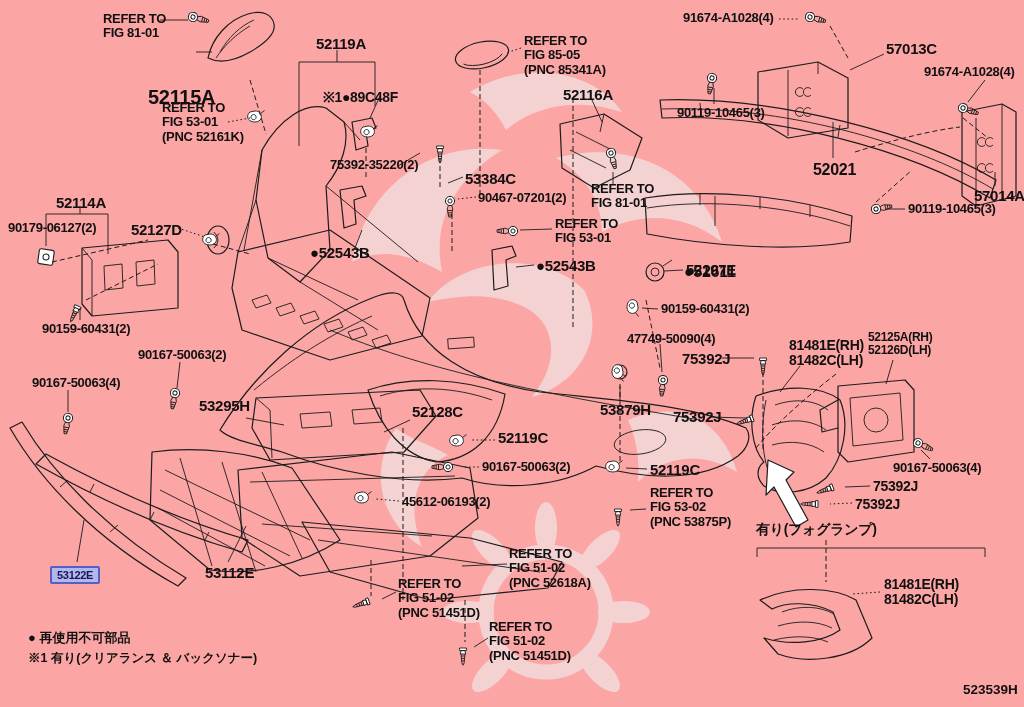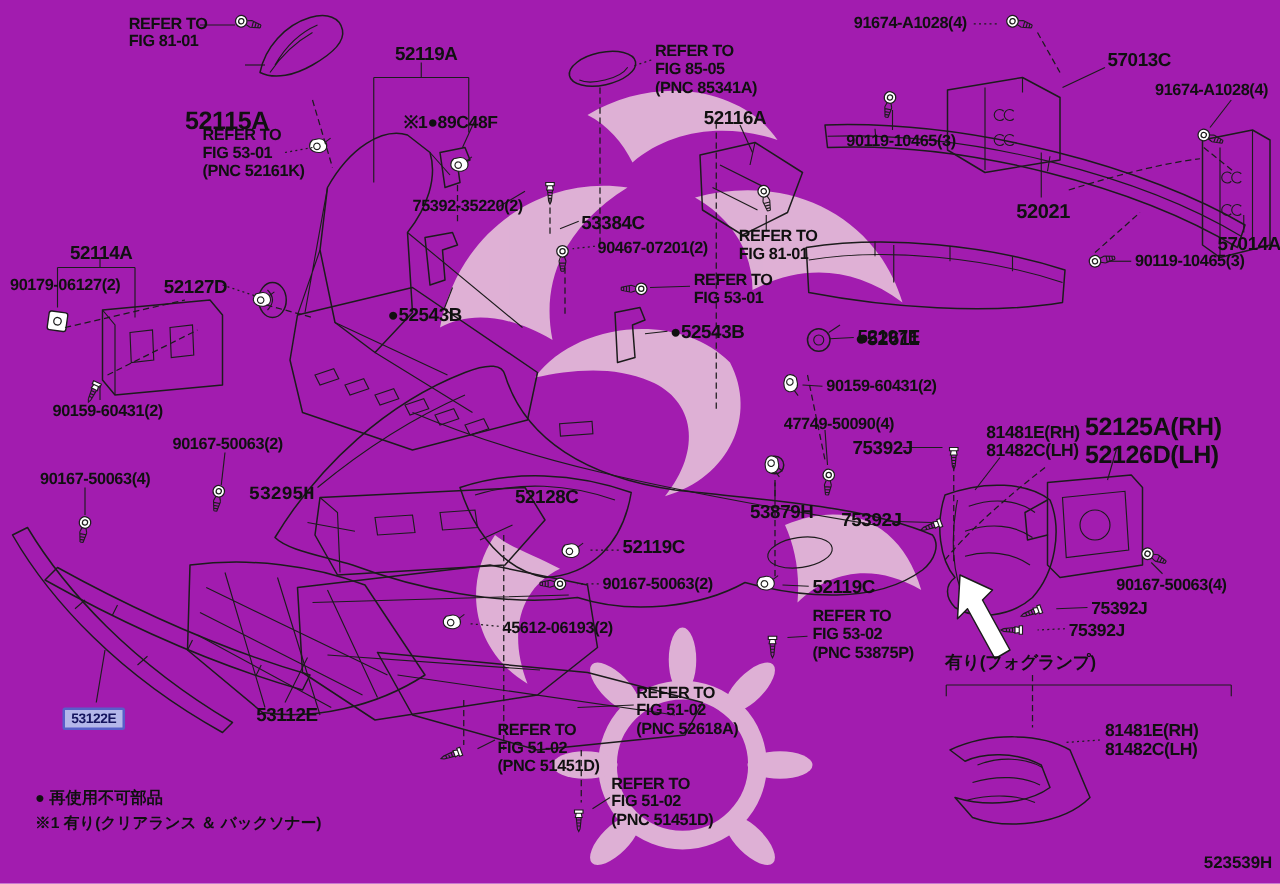--- a/index.html
+++ b/index.html
@@ -3,7 +3,7 @@
 <meta charset="utf-8">
 <style>
   html,body{margin:0;padding:0;background:#fff;}
-  #stage{position:relative;width:1024px;height:707px;background:#a21caf;overflow:hidden;
+  #stage{position:relative;width:1024px;height:707px;background:#fca5a5;overflow:hidden;
          font-family:"Liberation Sans",sans-serif;}
   #art{position:absolute;left:0;top:0;}
   

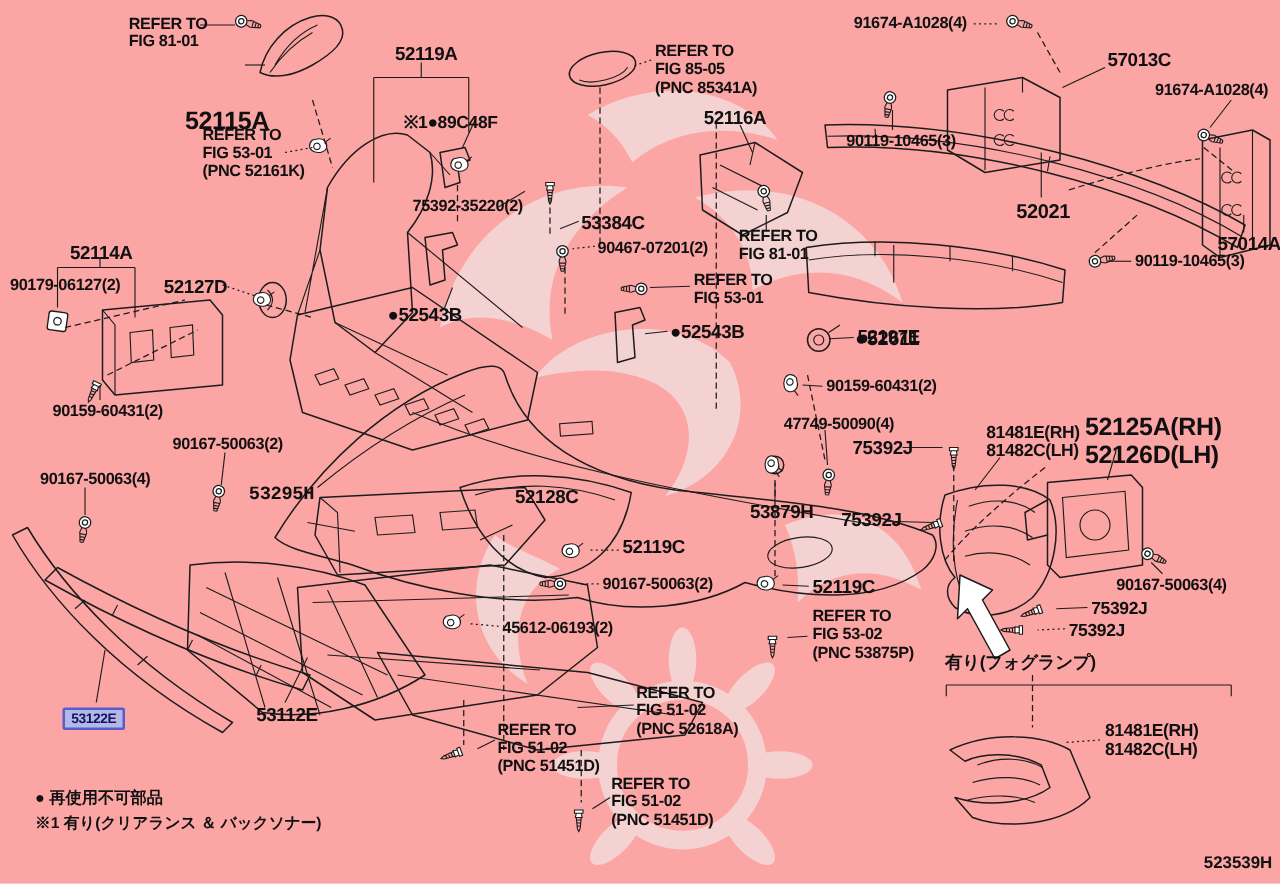--- a/index.html
+++ b/index.html
@@ -418,7 +418,7 @@
         <div>81481E(RH)</div>
         <div>81482C(LH)</div>
       </div>
-      <div class="lbl" style="left: 868px; top: 331px; font-size: 20px;">
+      <div class="lbl" style="left: 868px; top: 331px; font-size: 12px;">
         <div>52125A(RH)</div>
         <div>52126D(LH)</div>
       </div>

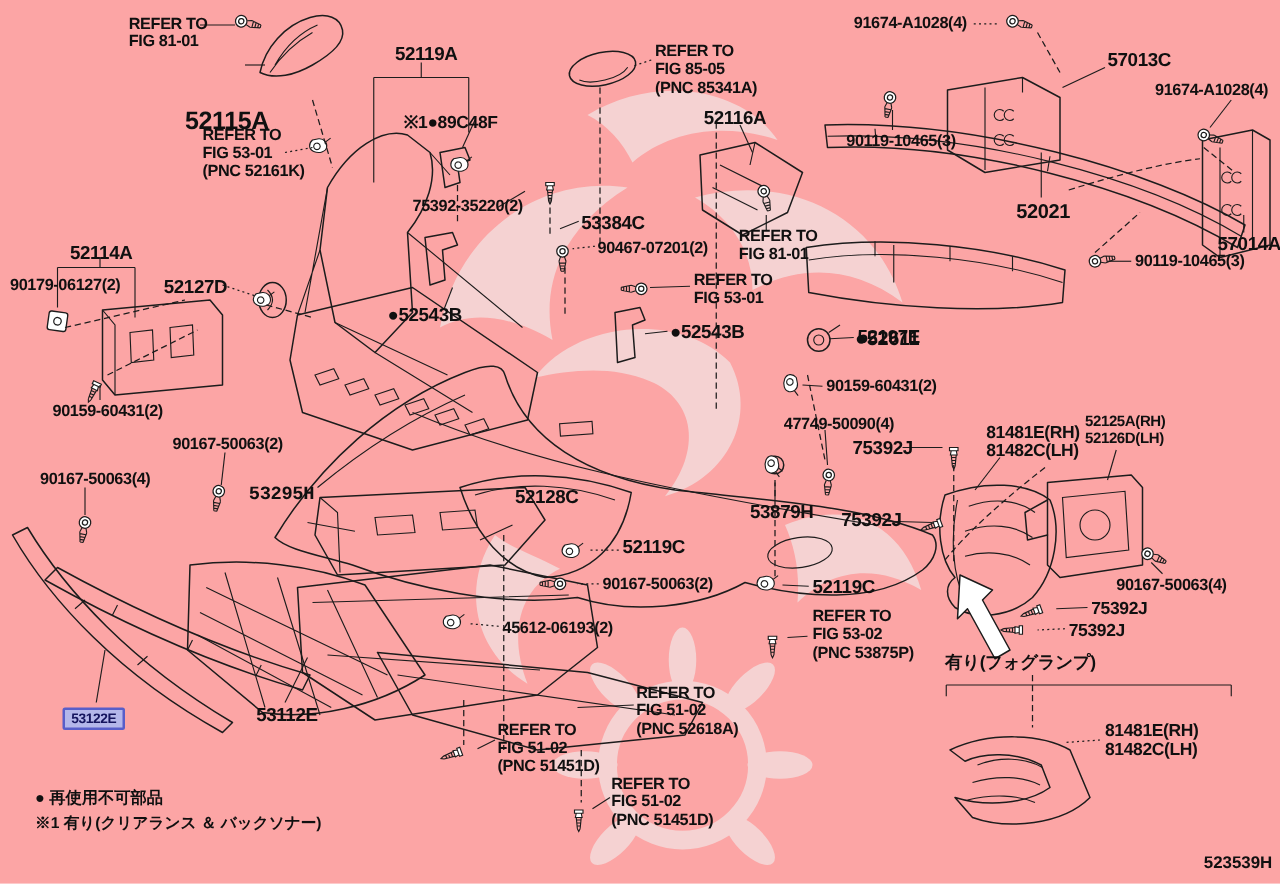--- a/index.html
+++ b/index.html
@@ -434,7 +434,7 @@
       <div class="lbl" style="left: 32px; top: 376px;">
         <div>90167-50063(4)</div>
       </div>
-      <div class="lbl" style="left: 199px; top: 388px; font-size: 15px; font-family: Liberation Mono, monospace;">
+      <div class="lbl" style="left: 199px; top: 398px; font-size: 15px;">
         <div>53295H</div>
       </div>
       <div class="lbl" style="left: 412px; top: 390px; font-size: 15px;">

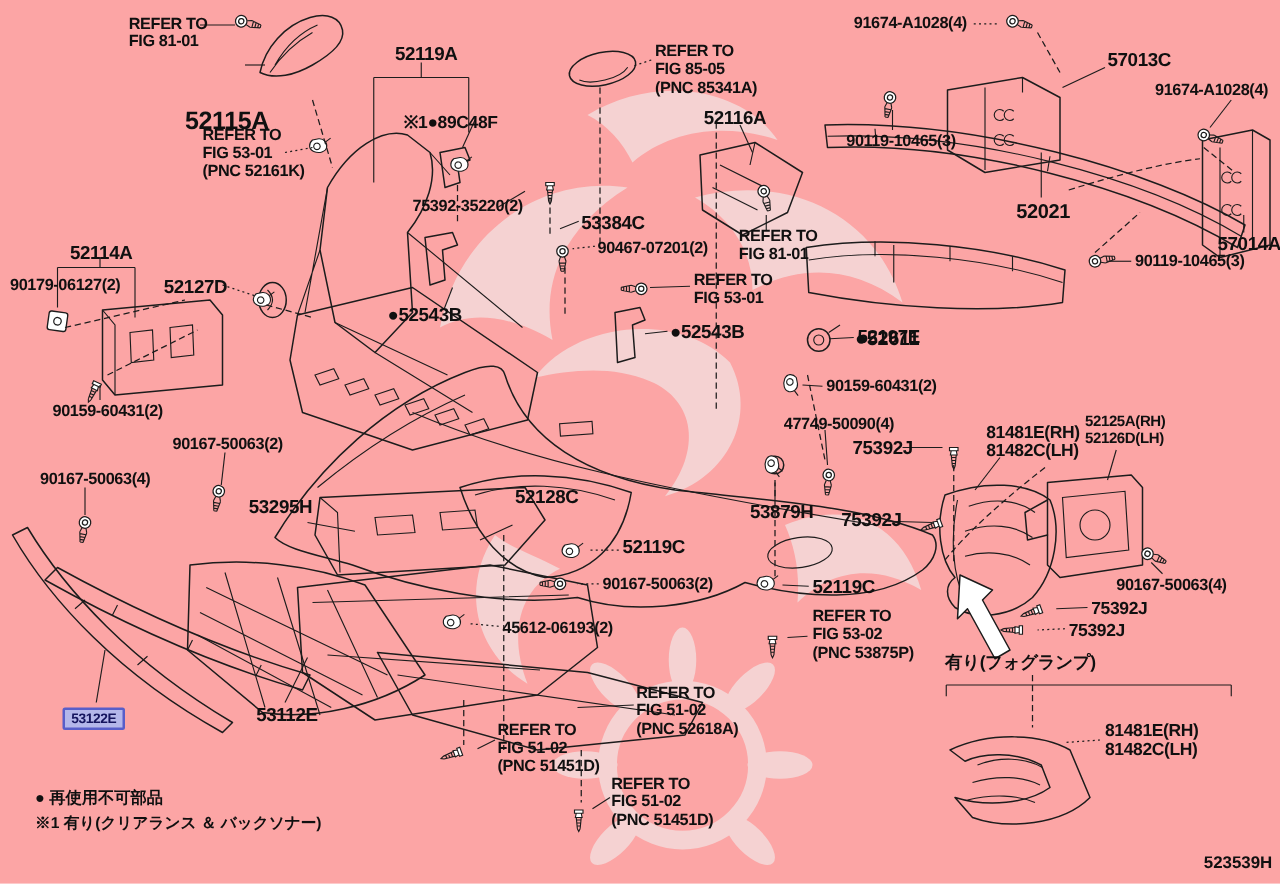--- a/index.html
+++ b/index.html
@@ -437,7 +437,7 @@
       <div class="lbl" style="left: 199px; top: 398px; font-size: 15px;">
         <div>53295H</div>
       </div>
-      <div class="lbl" style="left: 412px; top: 390px; font-size: 15px;">
+      <div class="lbl" style="left: 412px; top: 404px; font-size: 15px;">
         <div>52128C</div>
       </div>
       <div class="lbl" style="left: 498px; top: 430px; font-size: 15px;">

